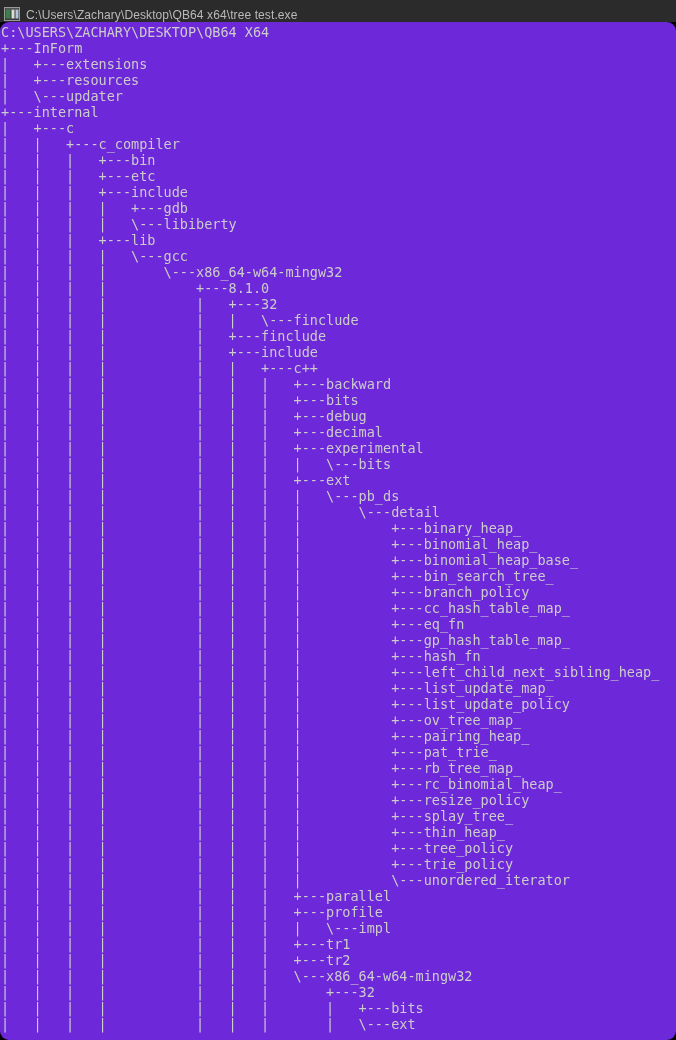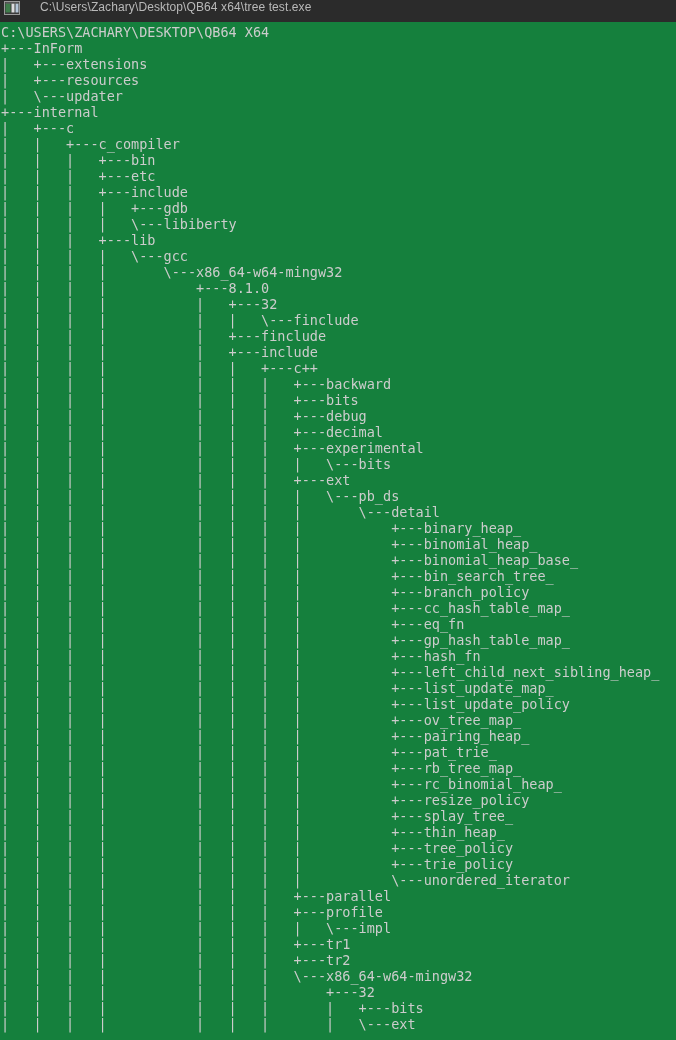--- a/index.html
+++ b/index.html
@@ -31,11 +31,10 @@
     min-height: 22px;
     background: #2b2b2b;
     display: flex;
-    align-items: flex-start;
+    align-items: flex-end;
     padding: 0 0 0 4px;
     box-sizing: border-box;
     user-select: none;
-    gap: 14px;
   }
   .titlebar-icon {
     width: 16px;

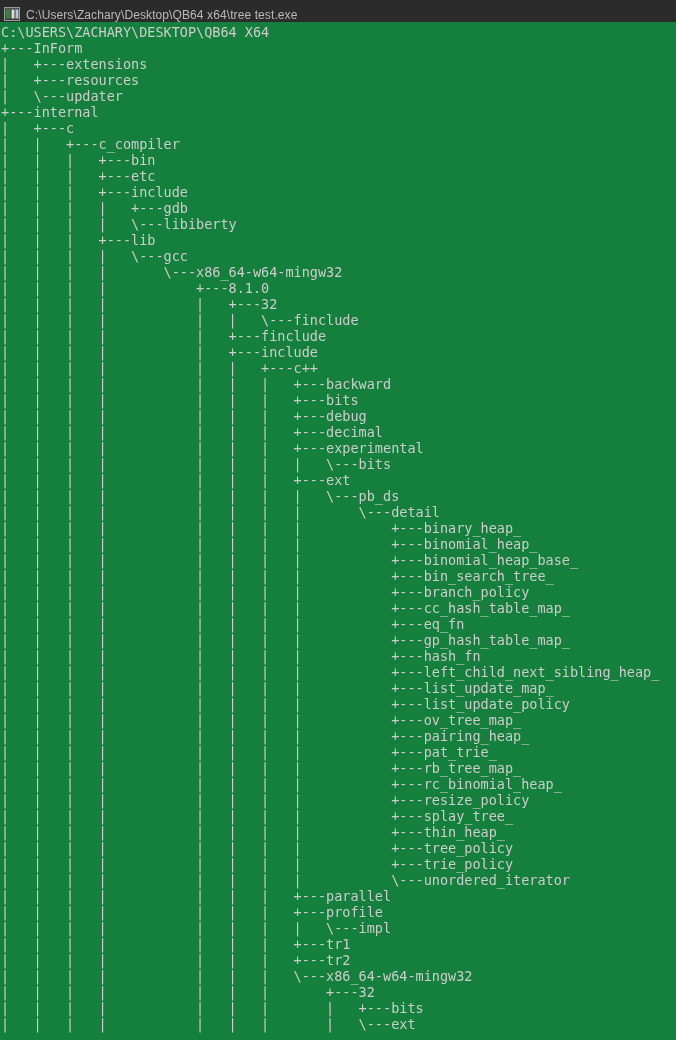--- a/index.html
+++ b/index.html
@@ -55,9 +55,10 @@
   
   .console {
     flex: 1 1 auto;
-    background: #15803d;
+    background: #6d28d9;
     overflow: hidden;
     position: relative;
+    border-radius: 9px;
   }
   .console-text {
     margin: 0;

